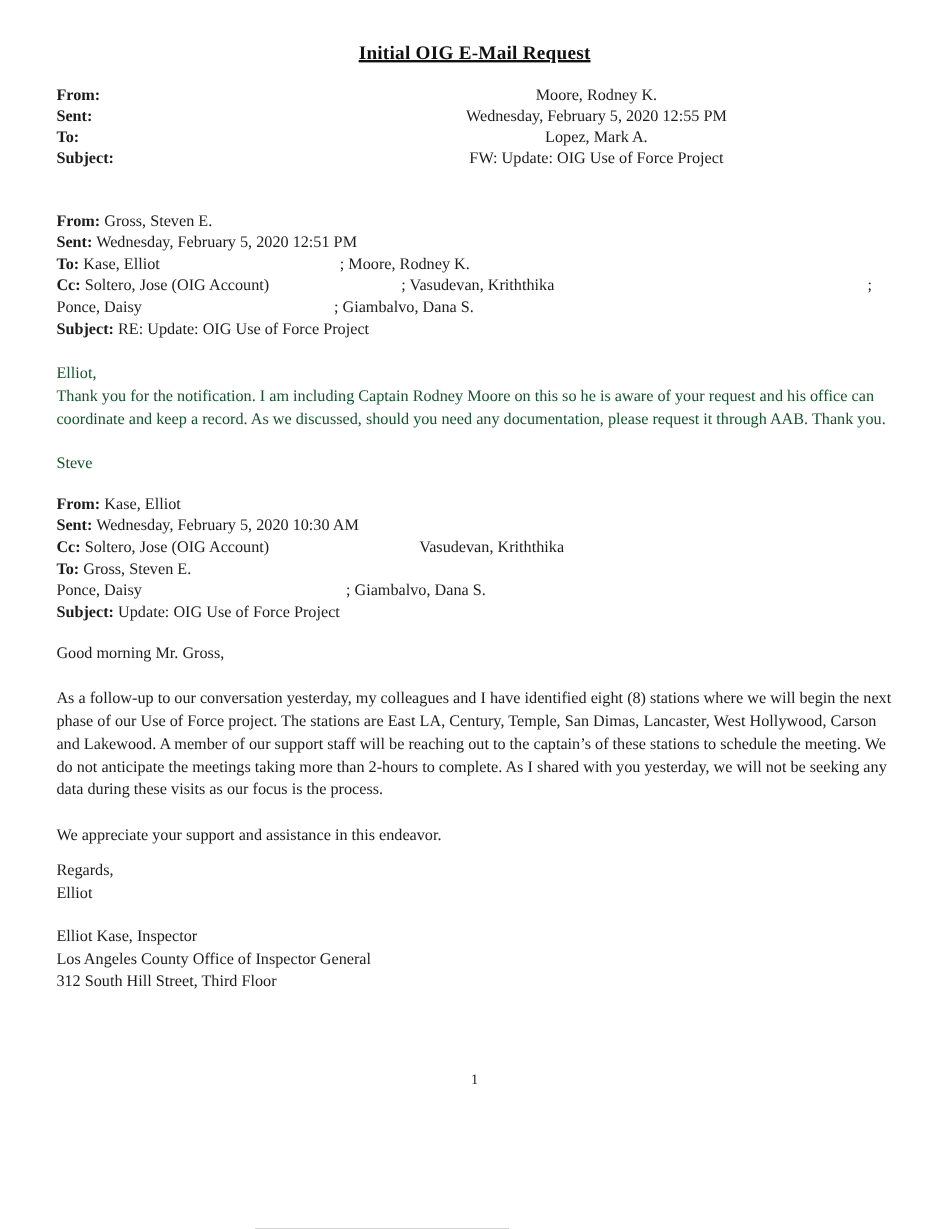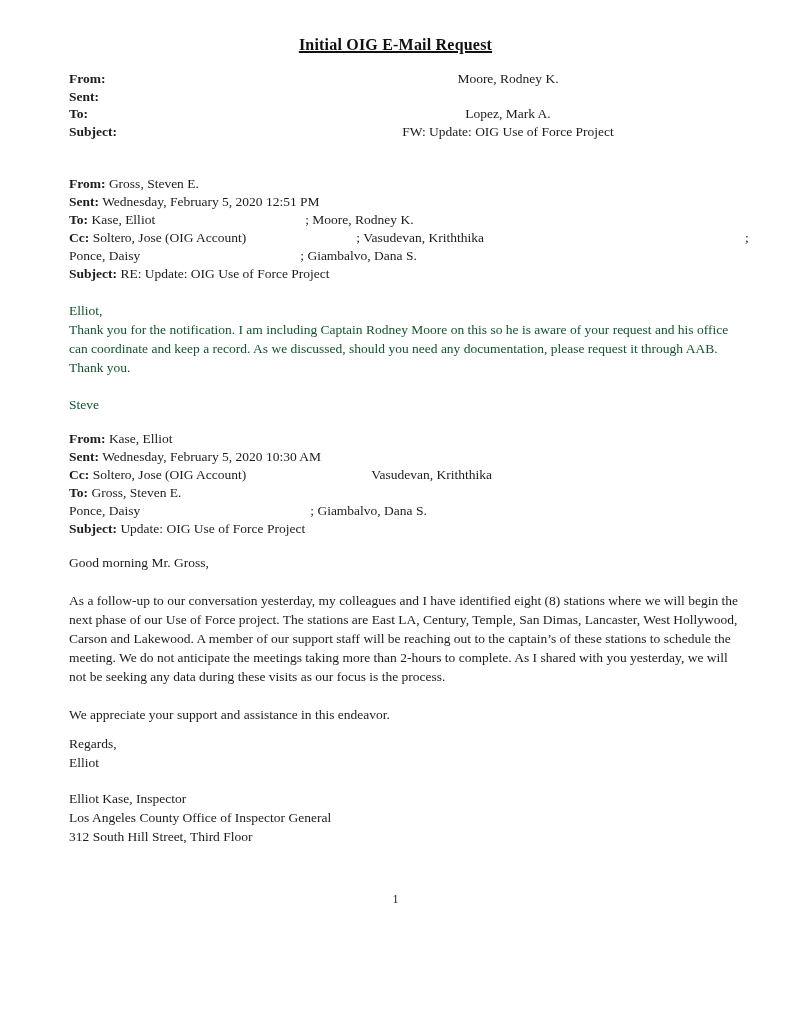--- a/index.html
+++ b/index.html
@@ -15,7 +15,6 @@
   }
   .content {
     padding: 0 44px 0 47px;
-    margin-left: 22px;
   }
   .title {
     margin: 0;

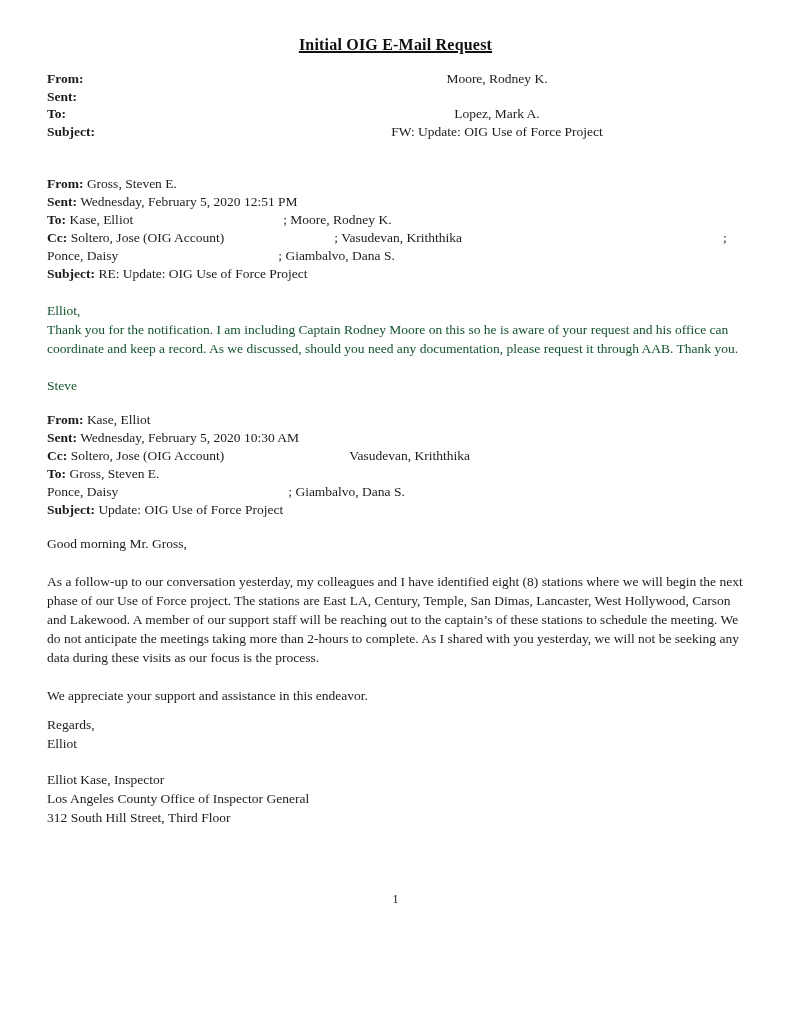--- a/index.html
+++ b/index.html
@@ -87,6 +87,7 @@
       </div>
       <div class="hdr-row">
         <span class="hdr-label">Sent:</span>
+        <span class="hdr-value">Wednesday, February 5, 2020 12:55 PM</span>
       </div>
       <div class="hdr-row">
         <span class="hdr-label">To:</span>

